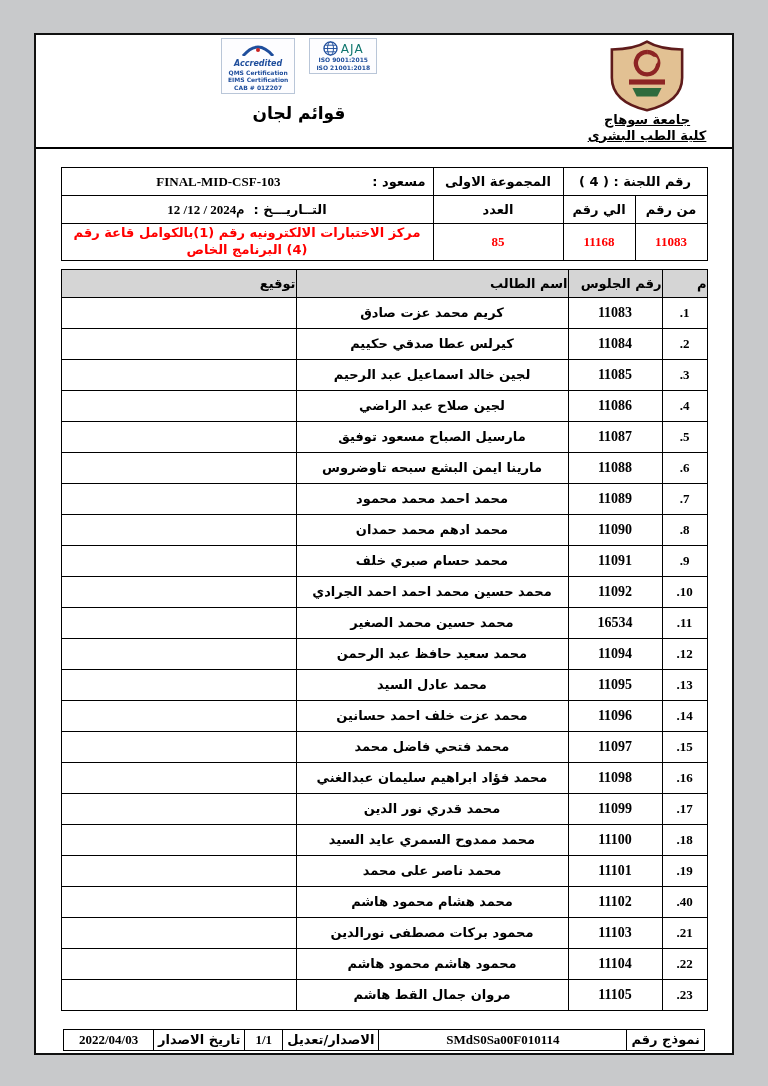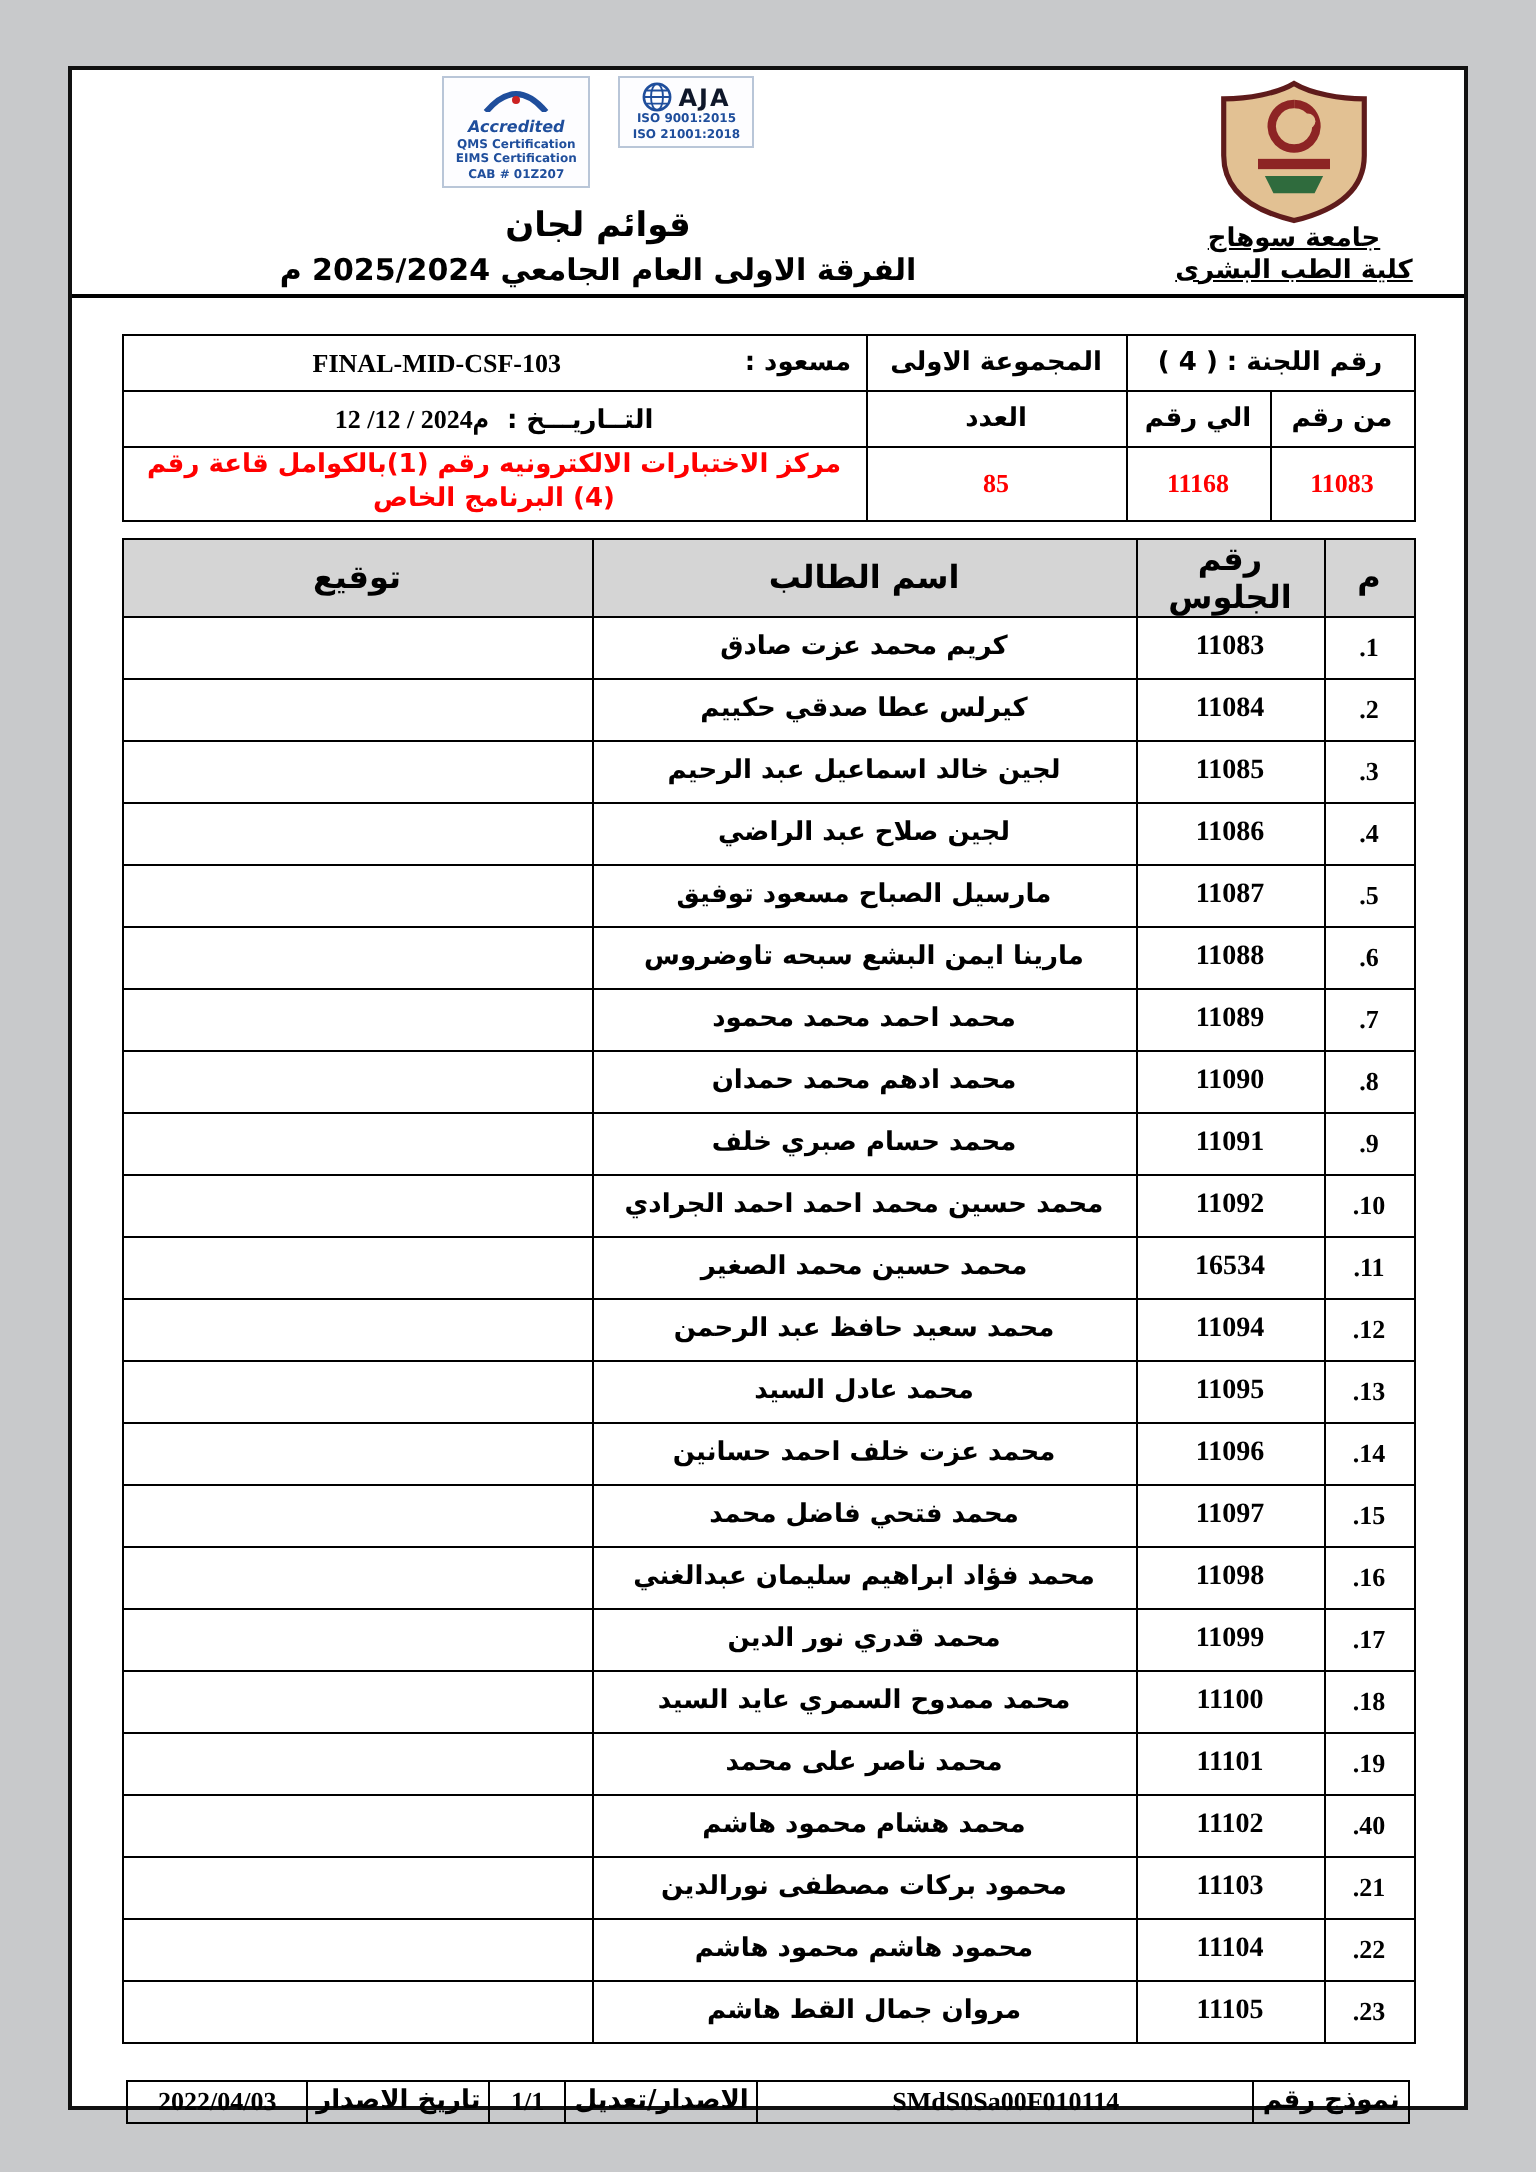--- a/index.html
+++ b/index.html
@@ -32,7 +32,7 @@
   .cert-line { font-size:6px; line-height:1.25; color:#1f4e9c; font-weight:bold; white-space:nowrap; }
   .cert1-name { font-size:8px; font-weight:bold; font-style:italic; color:#1f4e9c; line-height:1.1; }
   .aja-row { display:flex; align-items:center; justify-content:center; gap:3px; }
-  .aja-name { font-size:12px; font-weight:bold; color:#0f172a; letter-spacing:1px; }
+  .aja-name { font-size:12px; font-weight:normal; color:#0f766e; letter-spacing:1px; }
 
   .doc-title { font-size:17px; font-weight:bold; margin-top:15px;text-align:center; }
   .doc-subtitle { font-size:15px; font-weight:bold; margin-top:3px; }

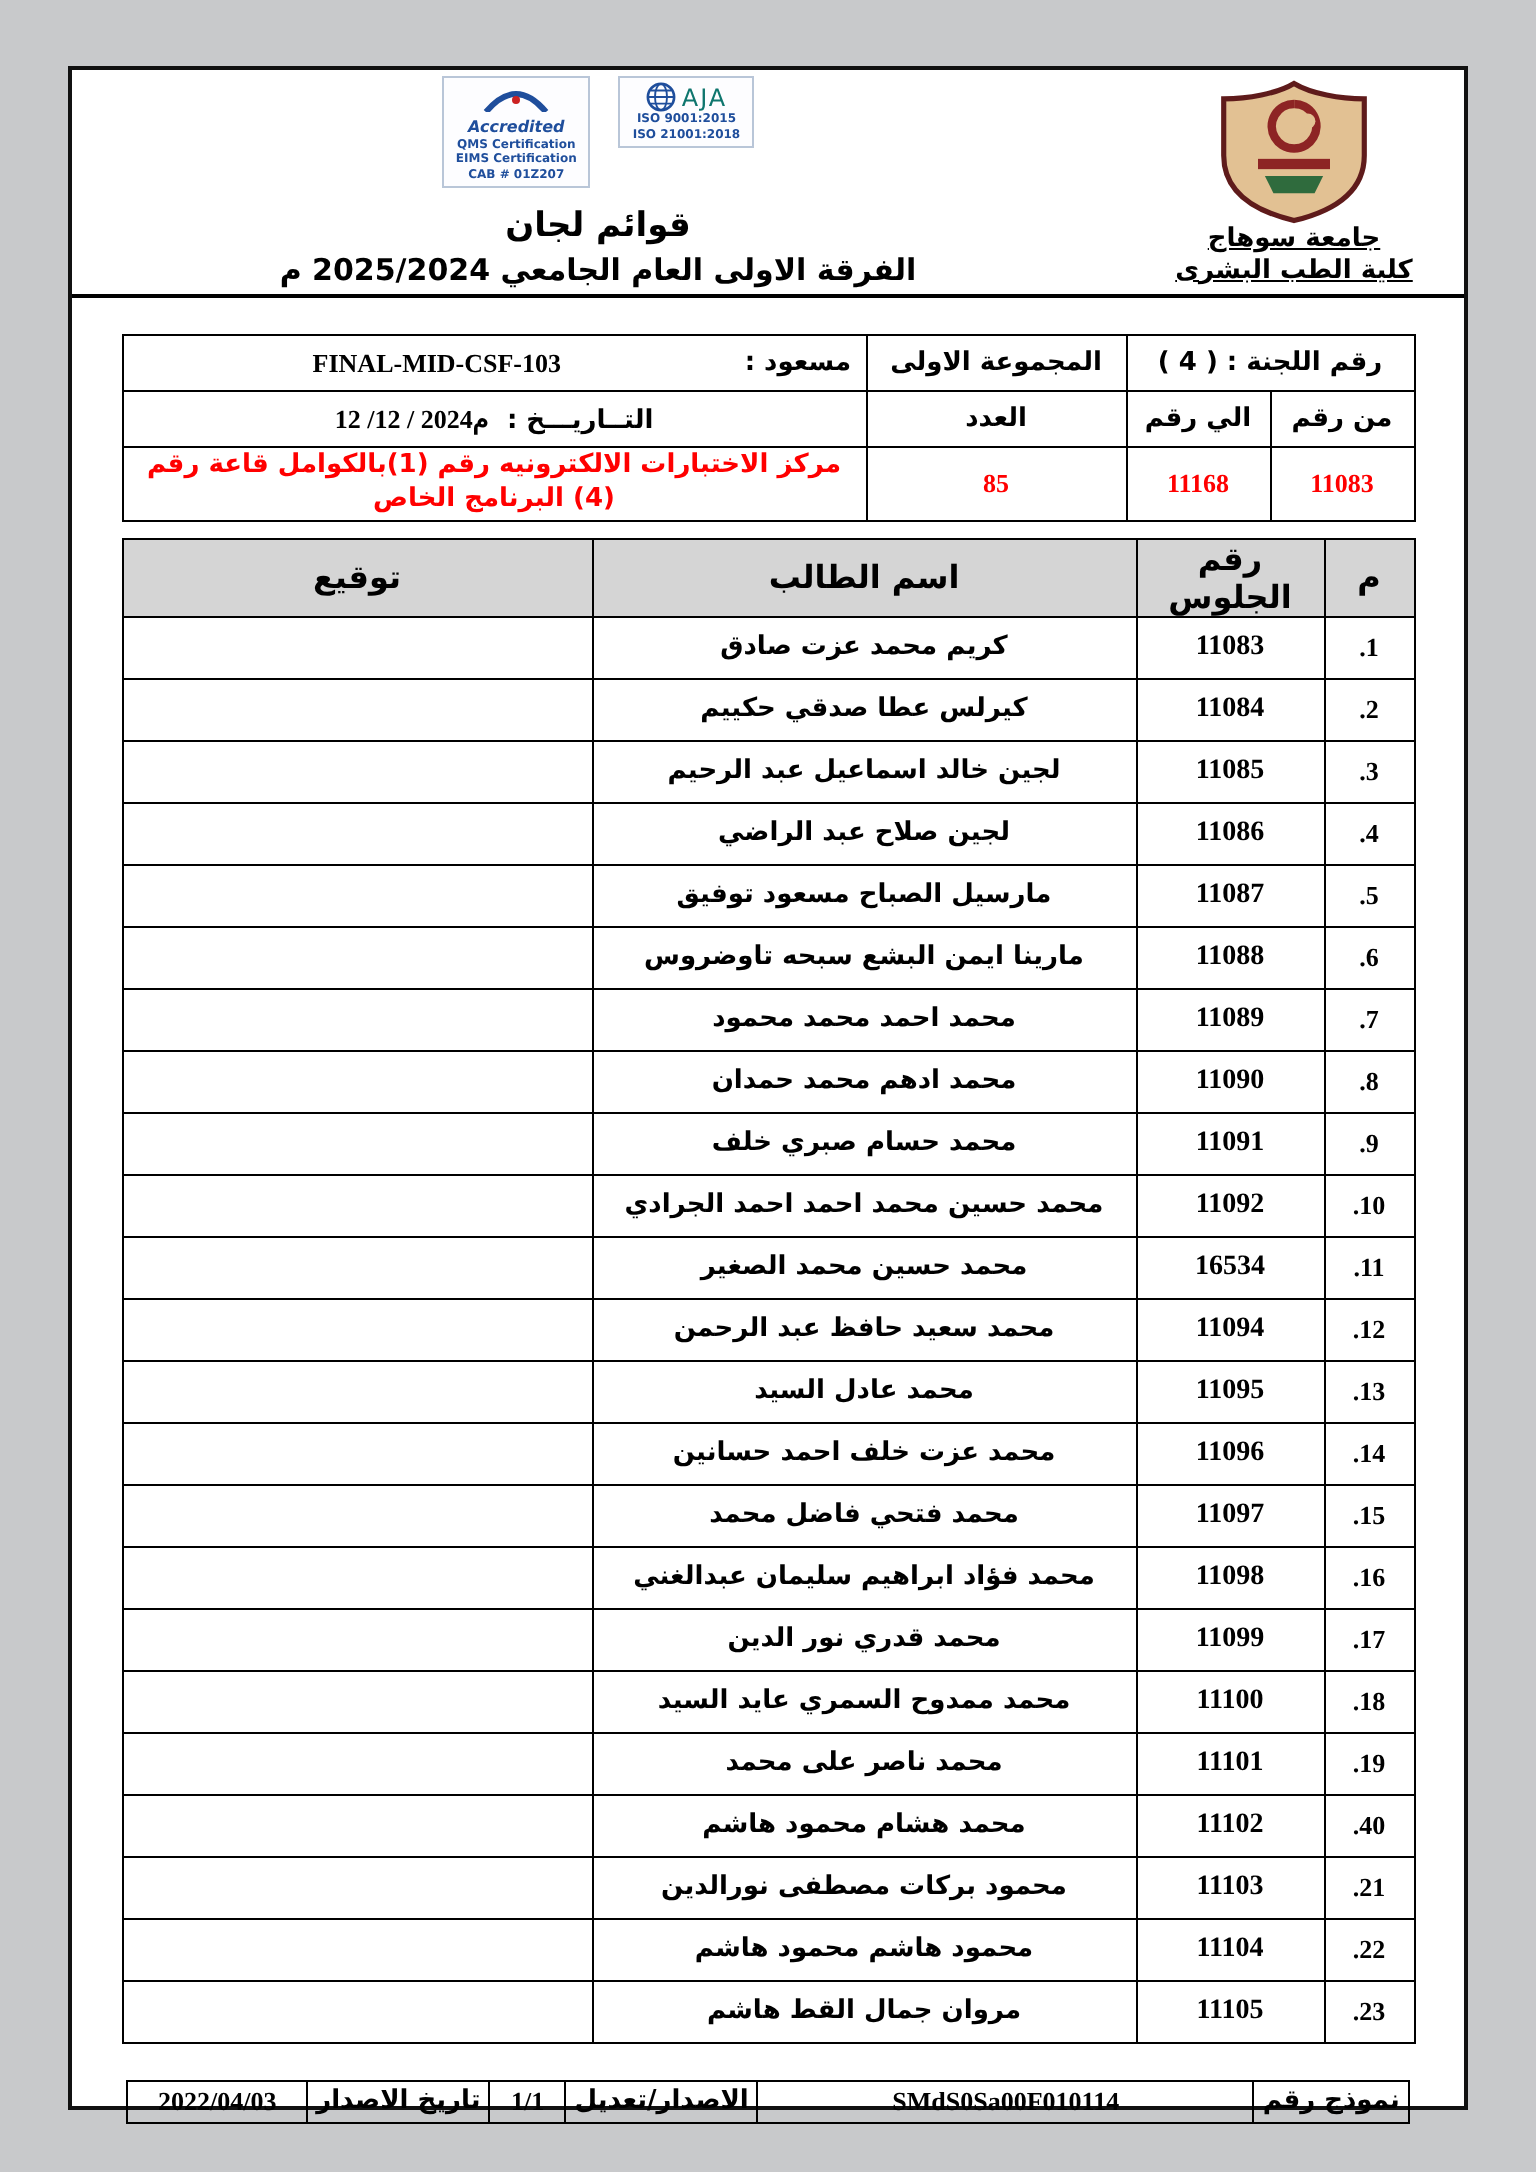--- a/index.html
+++ b/index.html
@@ -109,7 +109,6 @@
         </div>
       </div>
       <div class="doc-title">قوائم لجان</div>
-      <div class="doc-subtitle">الفرقة الاولى العام الجامعي 2025/2024 م</div>
     </div>
 
   </div>

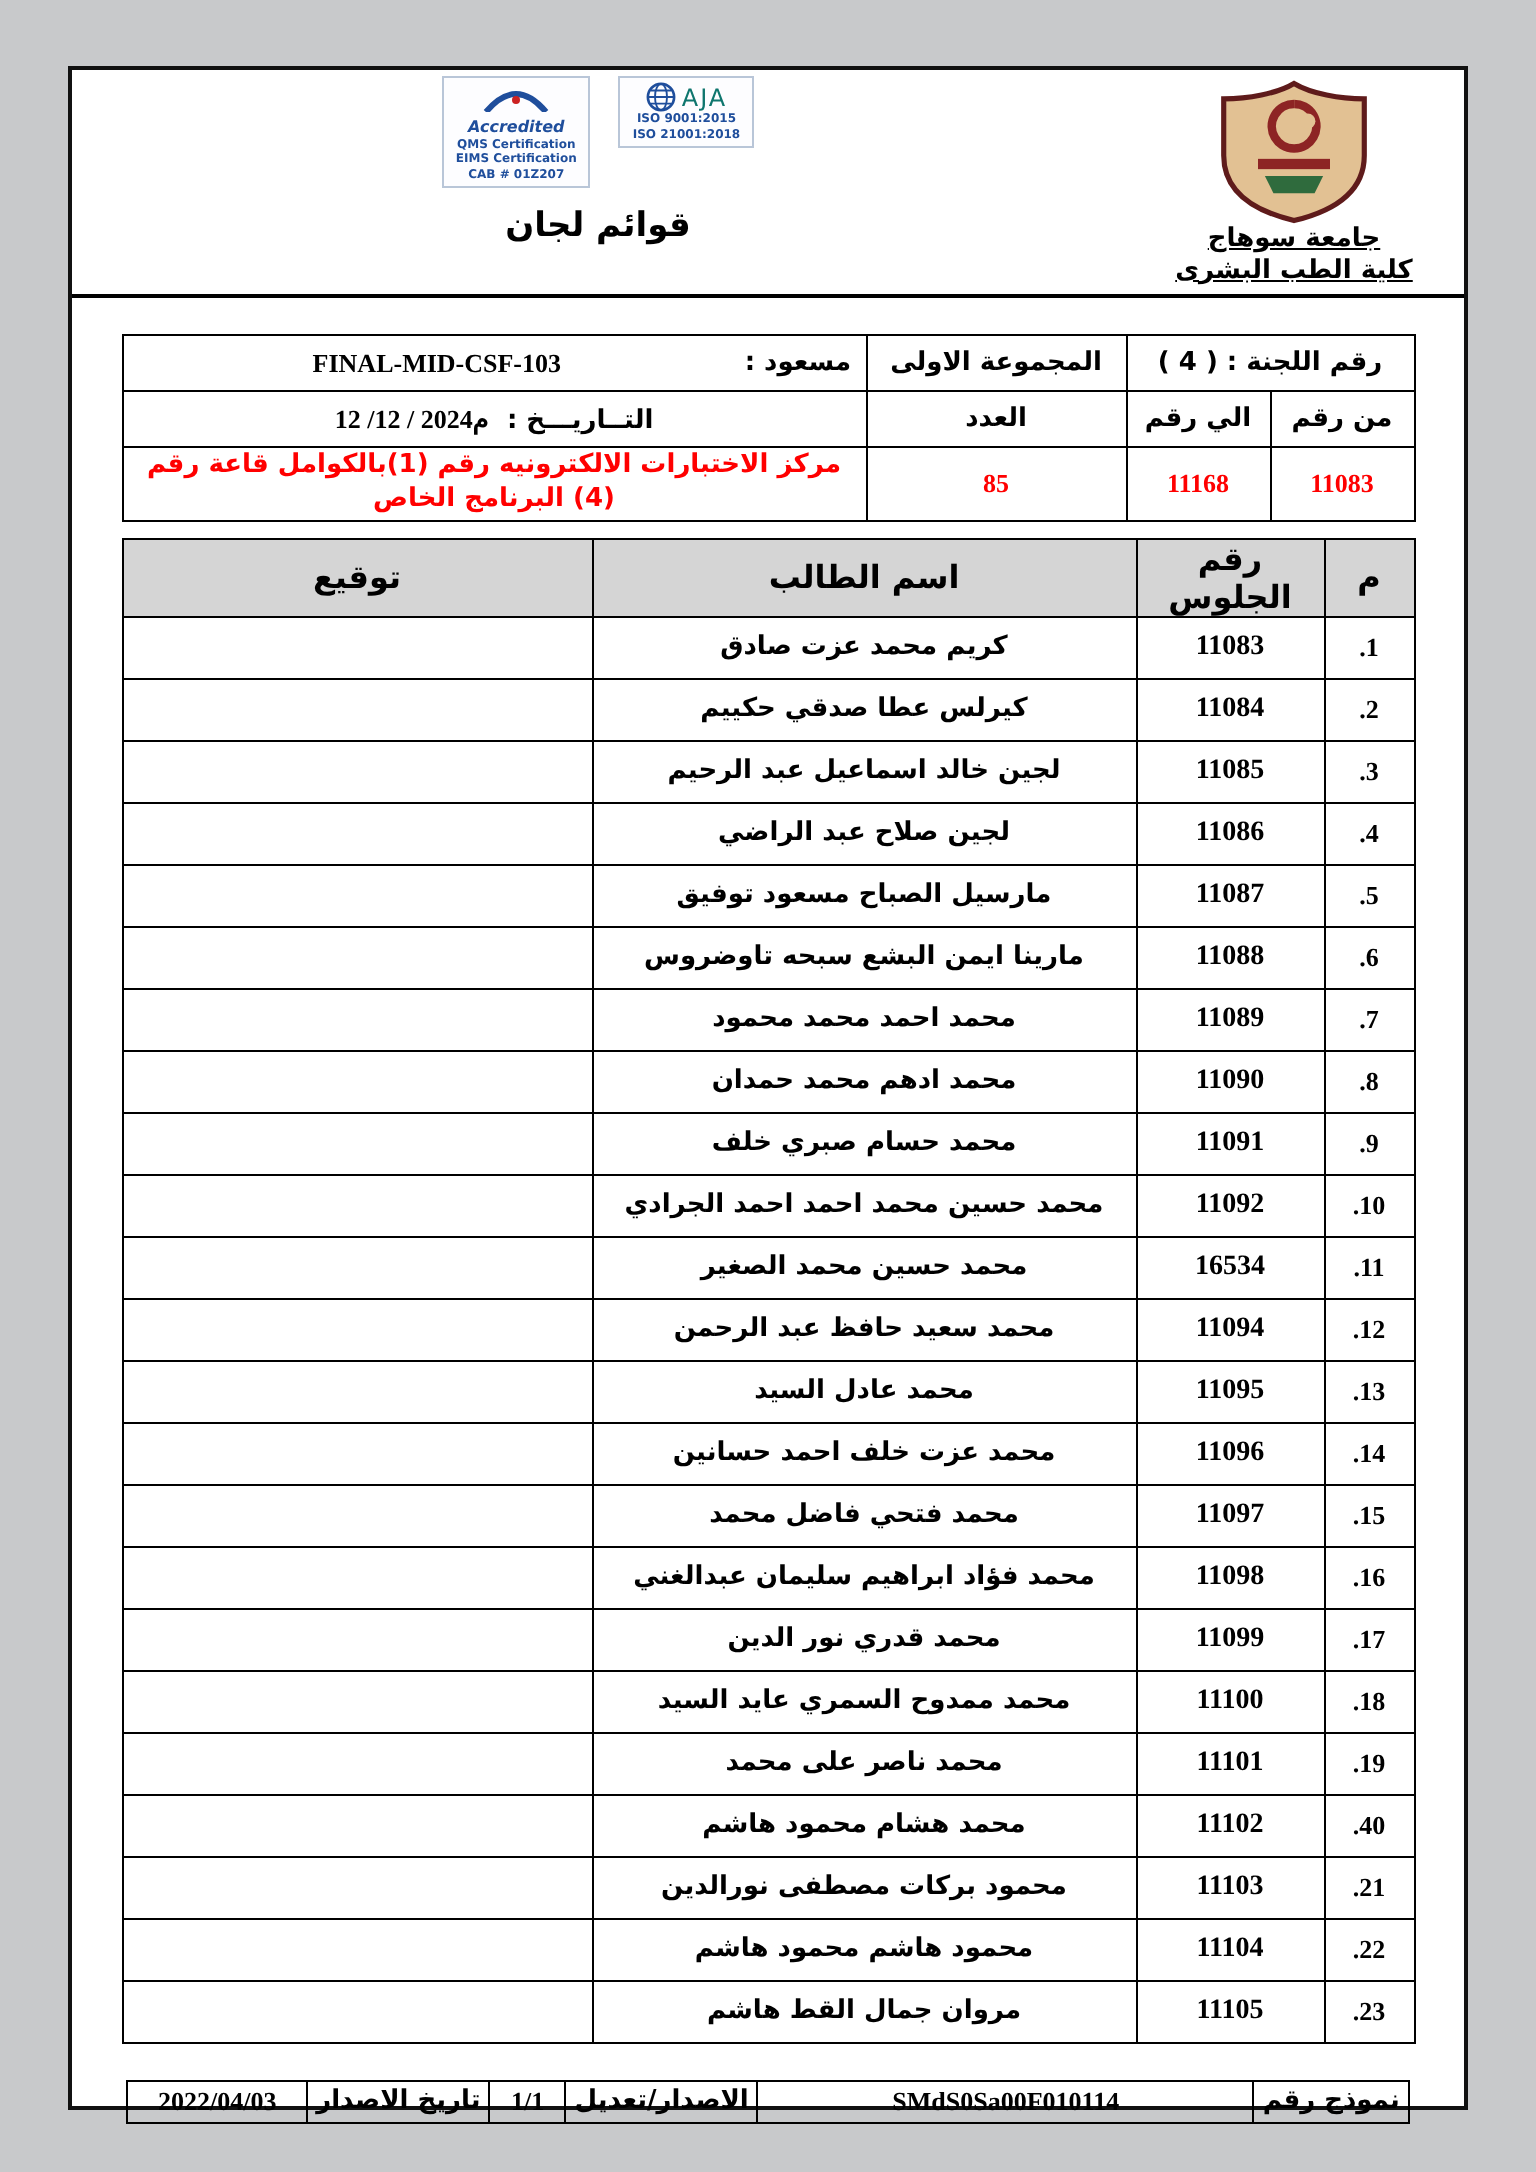--- a/index.html
+++ b/index.html
@@ -53,7 +53,7 @@
   
   .main-table { width:646px; margin:8px auto 0; border-collapse:collapse; table-layout:fixed; }
   .main-table th, .main-table td { border:1px solid #000; font-weight:bold; vertical-align:middle; }
-  .main-table th { background:#d5d5d5; height:28px; font-size:16px; text-align:center; }
+  .main-table th { background:#d5d5d5; height:28px; font-size:13px; text-align:right; }
   .main-table td { height:31px; text-align:center; }
   .c-idx  { font-size:13px; font-family:"Liberation Serif", serif; }
   .c-seat { font-size:14px; font-family:"Liberation Serif", serif; }

